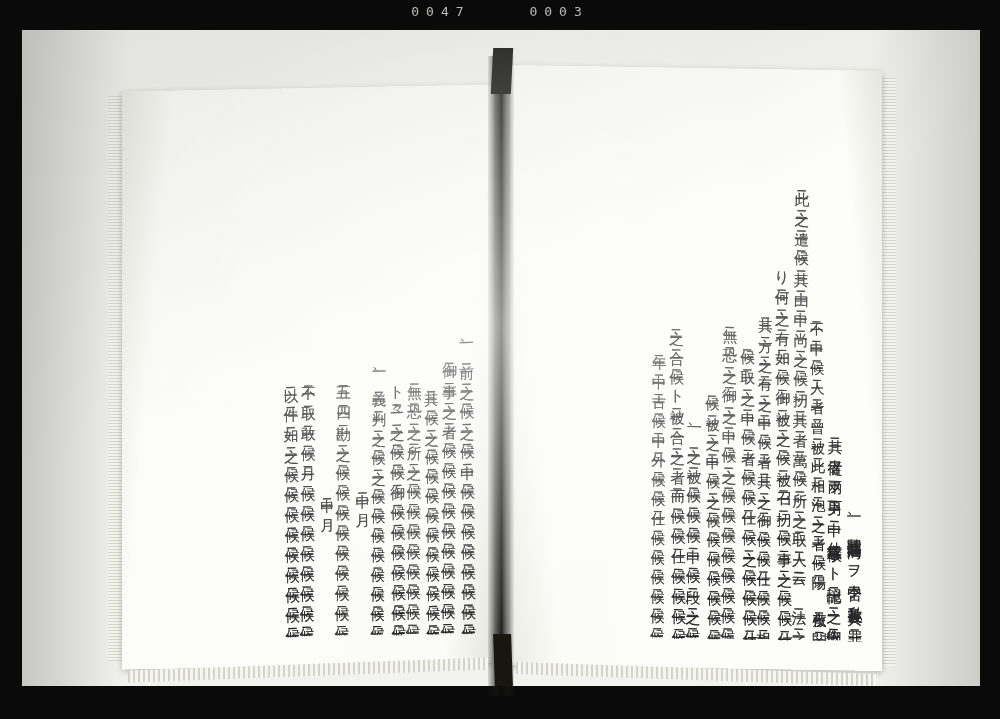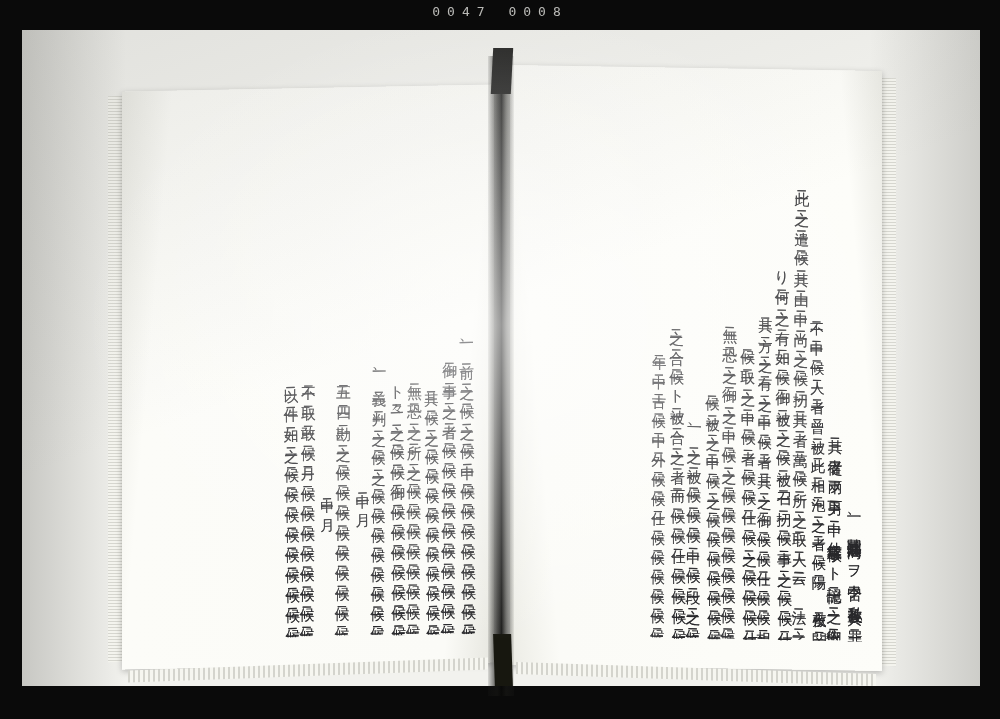--- a/index.html
+++ b/index.html
@@ -35,7 +35,7 @@
     letter-spacing: 7px;
     opacity: 0.85;
   }
-  .frame-number span { margin: 0 1px; }
+  .frame-number span { margin: 0 22px; }
 
   
   .plate {

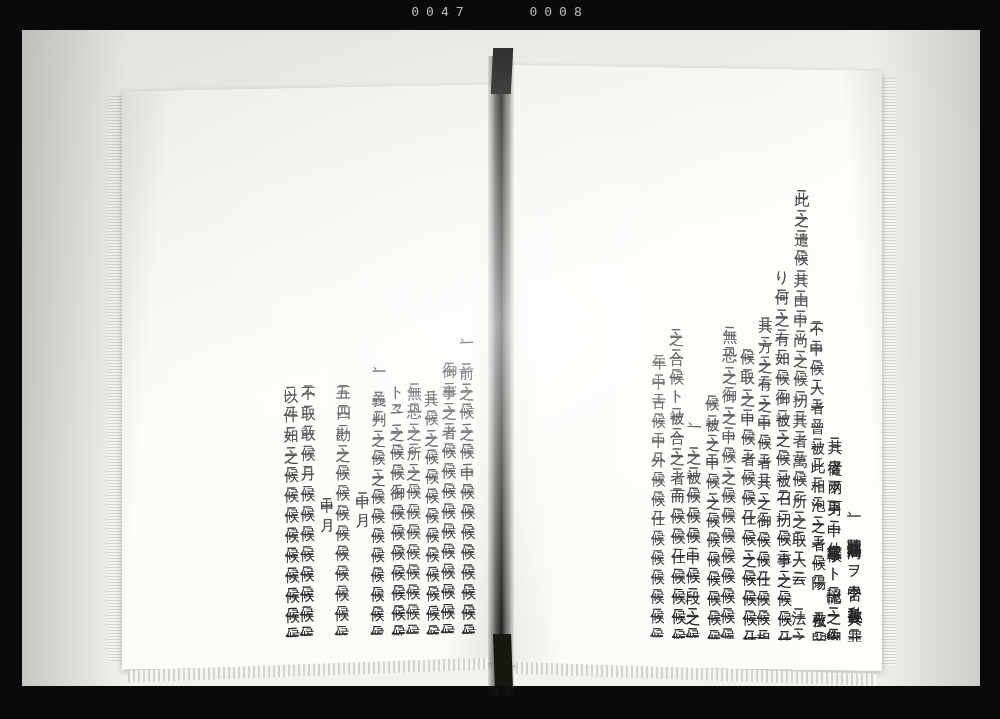--- a/index.html
+++ b/index.html
@@ -209,7 +209,7 @@
 
   <div class="frame-number">
     <span>0047</span>
-    <span>0008</span>
+    <span>0003</span>
   </div>
 
   <div class="plate">

